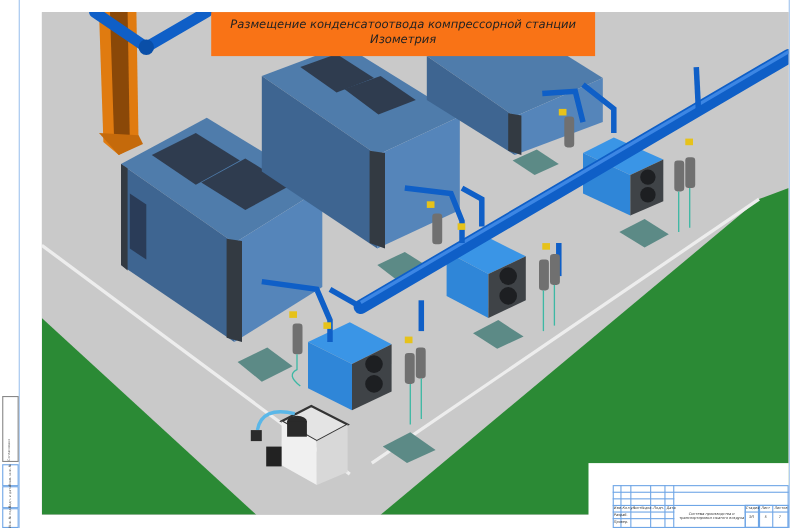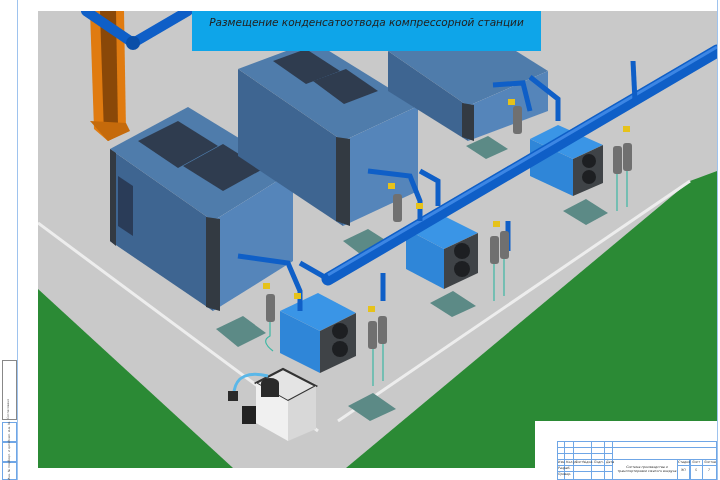--- a/index.html
+++ b/index.html
@@ -11,7 +11,7 @@
   .side-stamp .cell { position:absolute; left:0; width:15px; border:1px solid #6fa6e6; box-sizing:border-box; }
   .side-stamp .txt { position:absolute; font-size:3px; color:#555; transform:rotate(-90deg); transform-origin:left top; white-space:nowrap; }
   .render { position:absolute; left:38px; top:11px; width:679px; height:457px; overflow:hidden; background:#c9c9c9; }
-  .title-box { position:absolute; left:192px; top:11px; width:349px; height:40px; background:#0ea5e9; text-align:center; font-style:italic; color:#222; font-size:10.5px; line-height:14px; padding-top:4px; box-sizing:border-box; font-family:"DejaVu Sans", sans-serif; }
+  .title-box { position:absolute; left:192px; top:11px; width:349px; height:40px; background:#f97316; text-align:center; font-style:italic; color:#222; font-size:10.5px; line-height:14px; padding-top:4px; box-sizing:border-box; font-family:"DejaVu Sans", sans-serif; }
   .title-block { position:absolute; left:557px; top:441px; width:160px; height:39px; background:#fff; }
   .tb-grid { position:absolute; border:1px solid #6fa6e6; box-sizing:border-box; }
   .tb-text { position:absolute; font-size:3.2px; color:#333; font-style:italic; white-space:nowrap; }

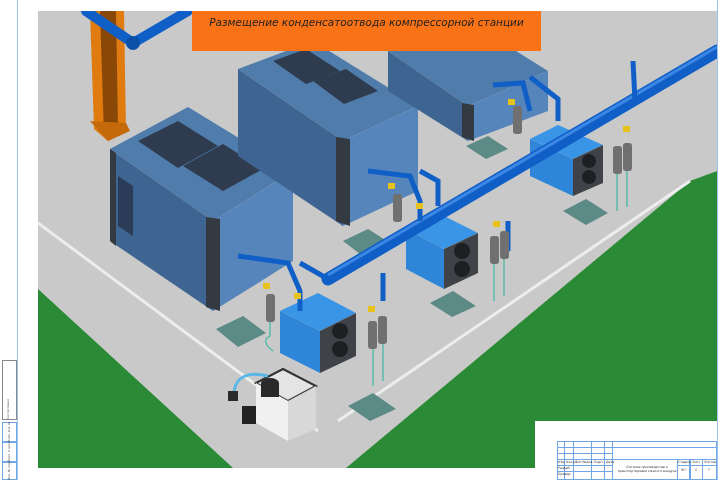--- a/index.html
+++ b/index.html
@@ -185,6 +185,7 @@
 
   <div class="title-box">
     <div>Размещение конденсатоотвода компрессорной станции</div>
+    <div>Изометрия</div>
   </div>
 
   <div class="tb-border-frame"></div>

